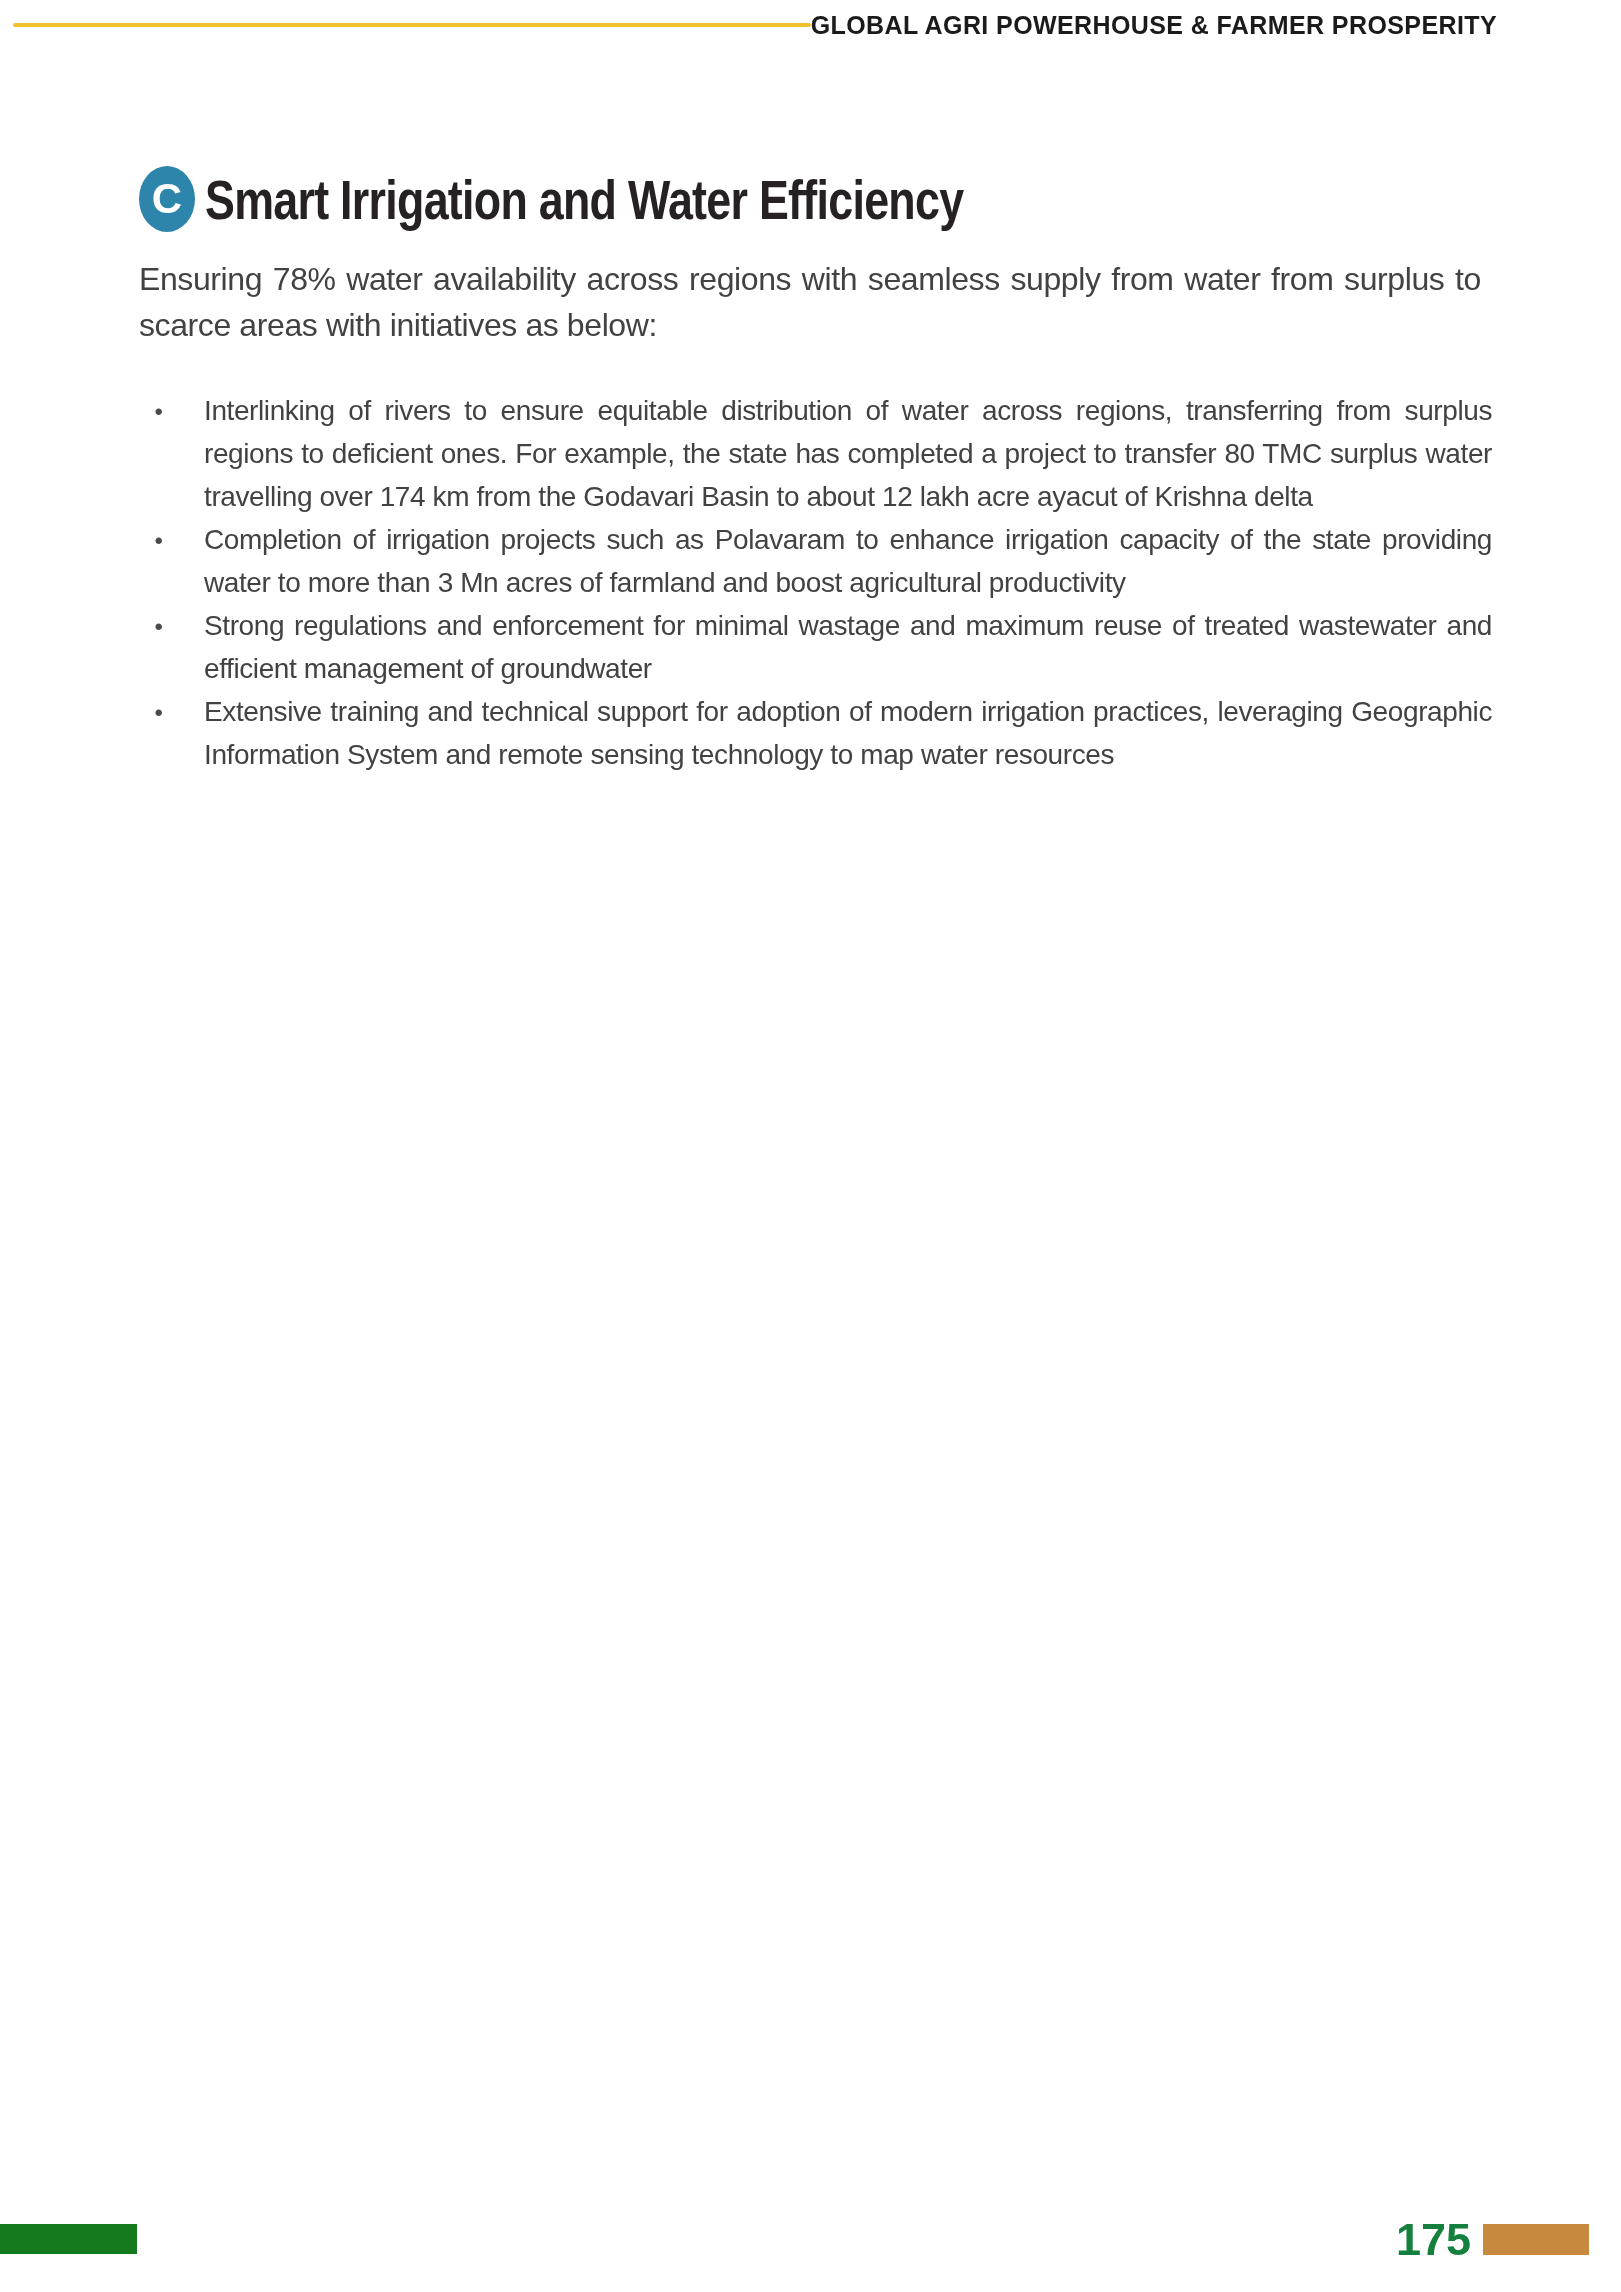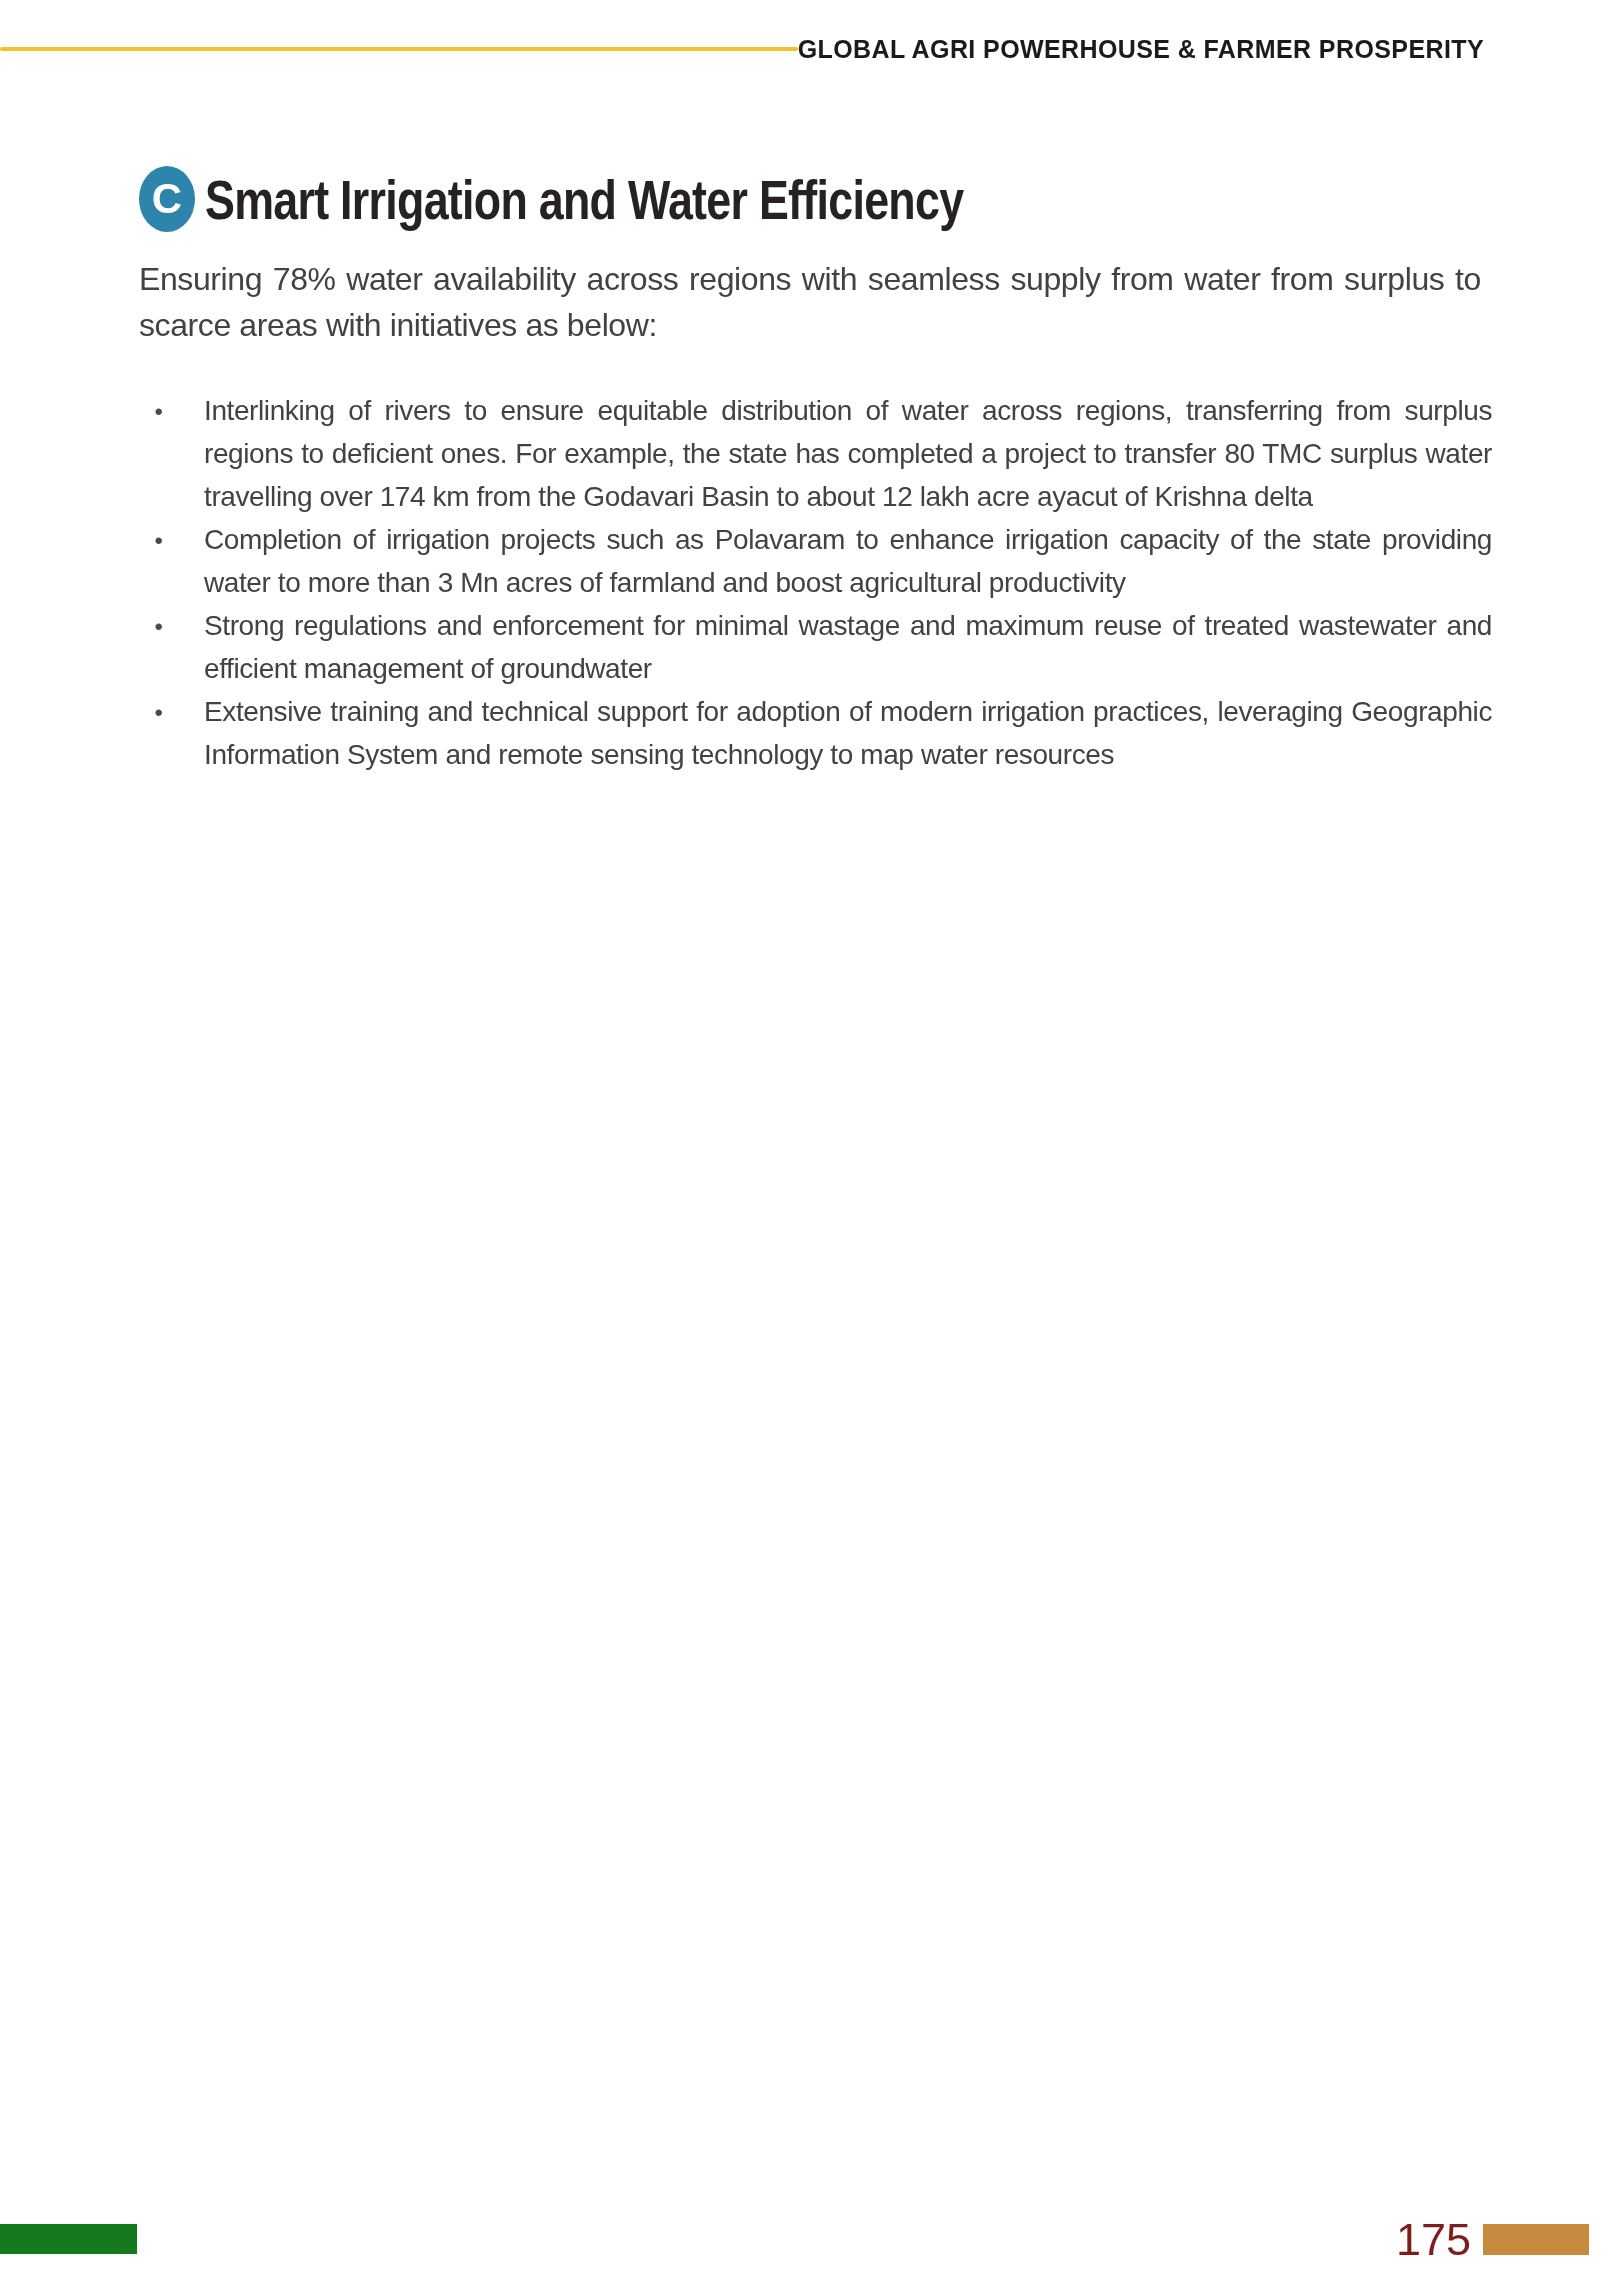--- a/index.html
+++ b/index.html
@@ -16,13 +16,12 @@
   
   .top-header {
     position: absolute;
-    top: 0; left: 0;
+    top: 0; left: 13px;
     width: 1484px;
     height: 50px;
     display: flex;
     align-items: center;
     gap: 0;
-    margin-top: 24px;
   }
   .header-rule {
     flex: 1;

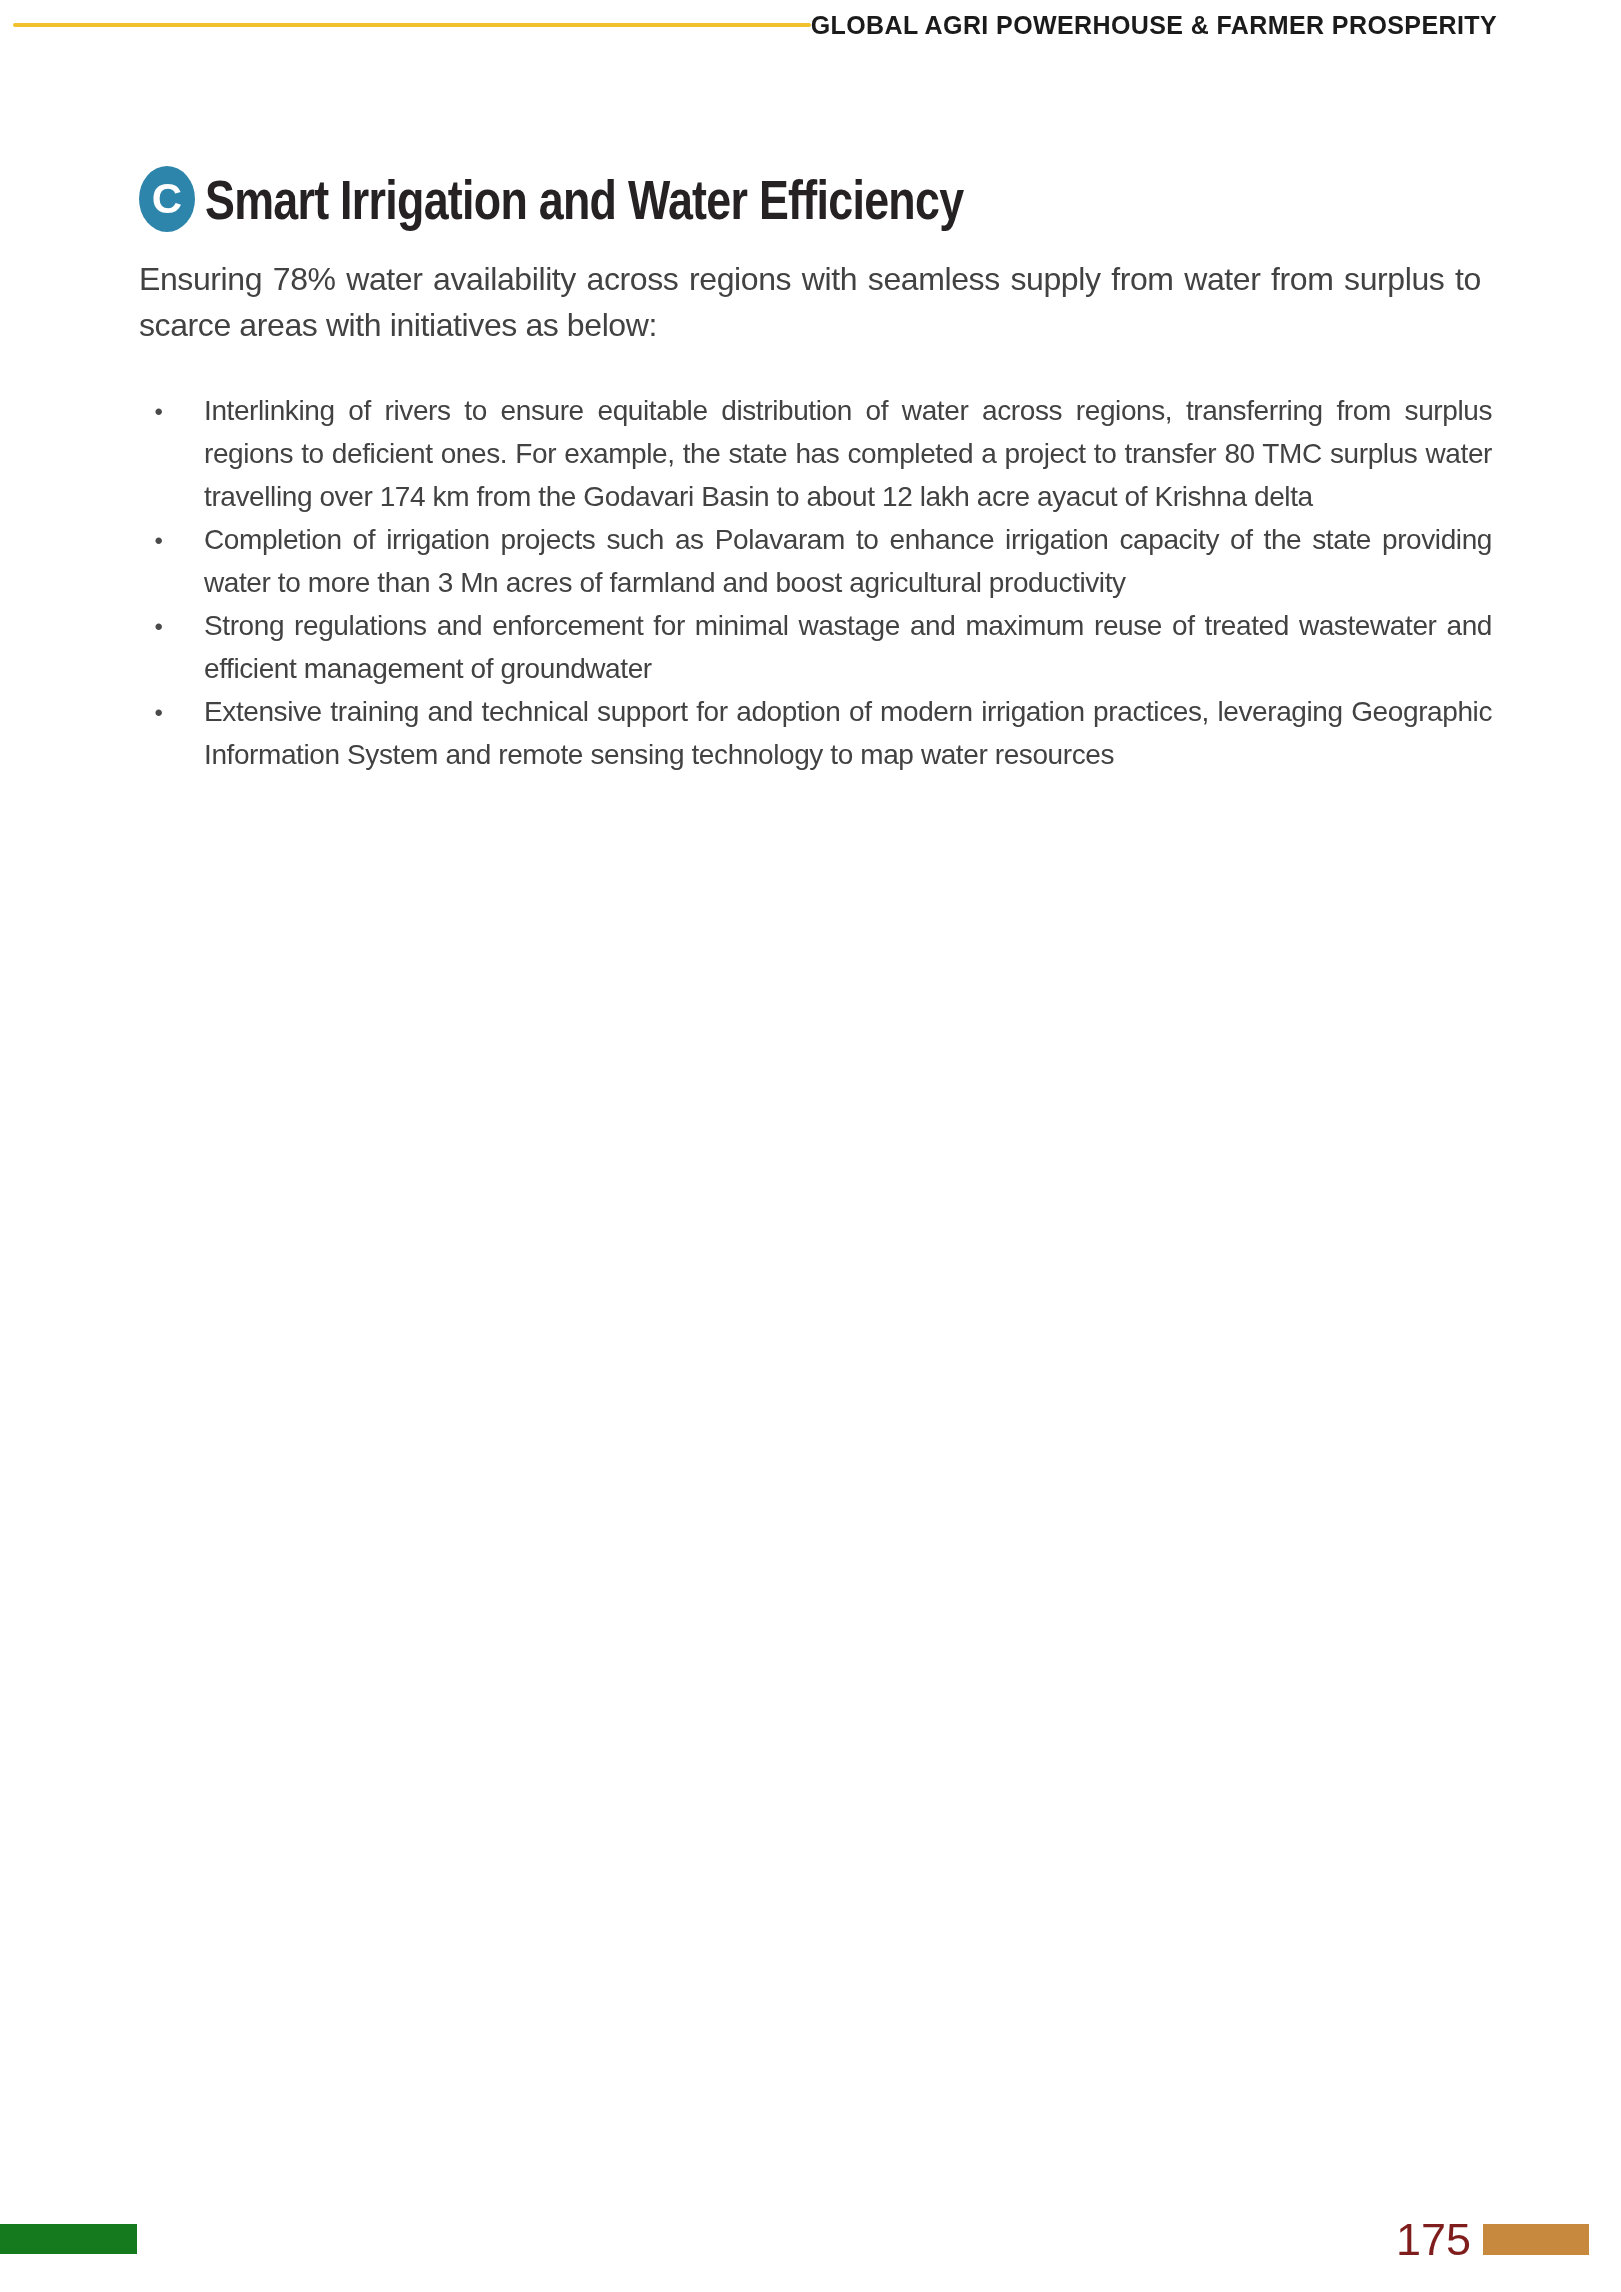--- a/index.html
+++ b/index.html
@@ -126,8 +126,8 @@
     margin: 0;
     font-size: 45px;
     line-height: 1;
-    font-weight: 400;
-    color: #7f1d1d;
+    font-weight: 700;
+    color: #15803d;
   }
   .footer-bar-right {
     position: absolute;

